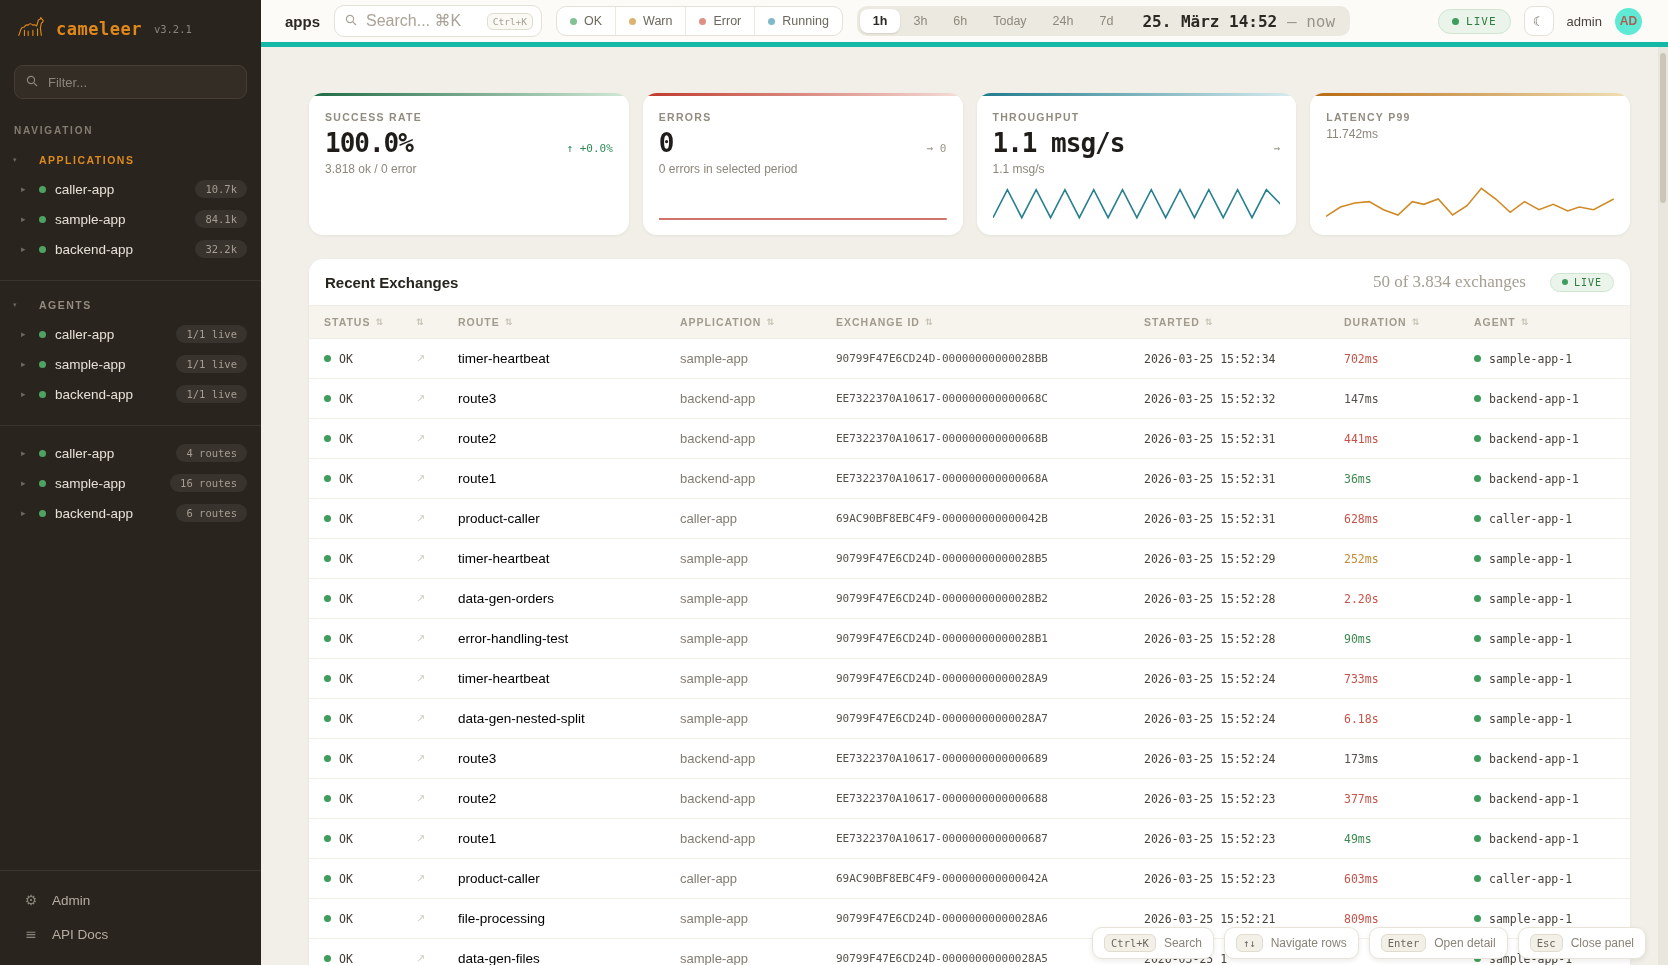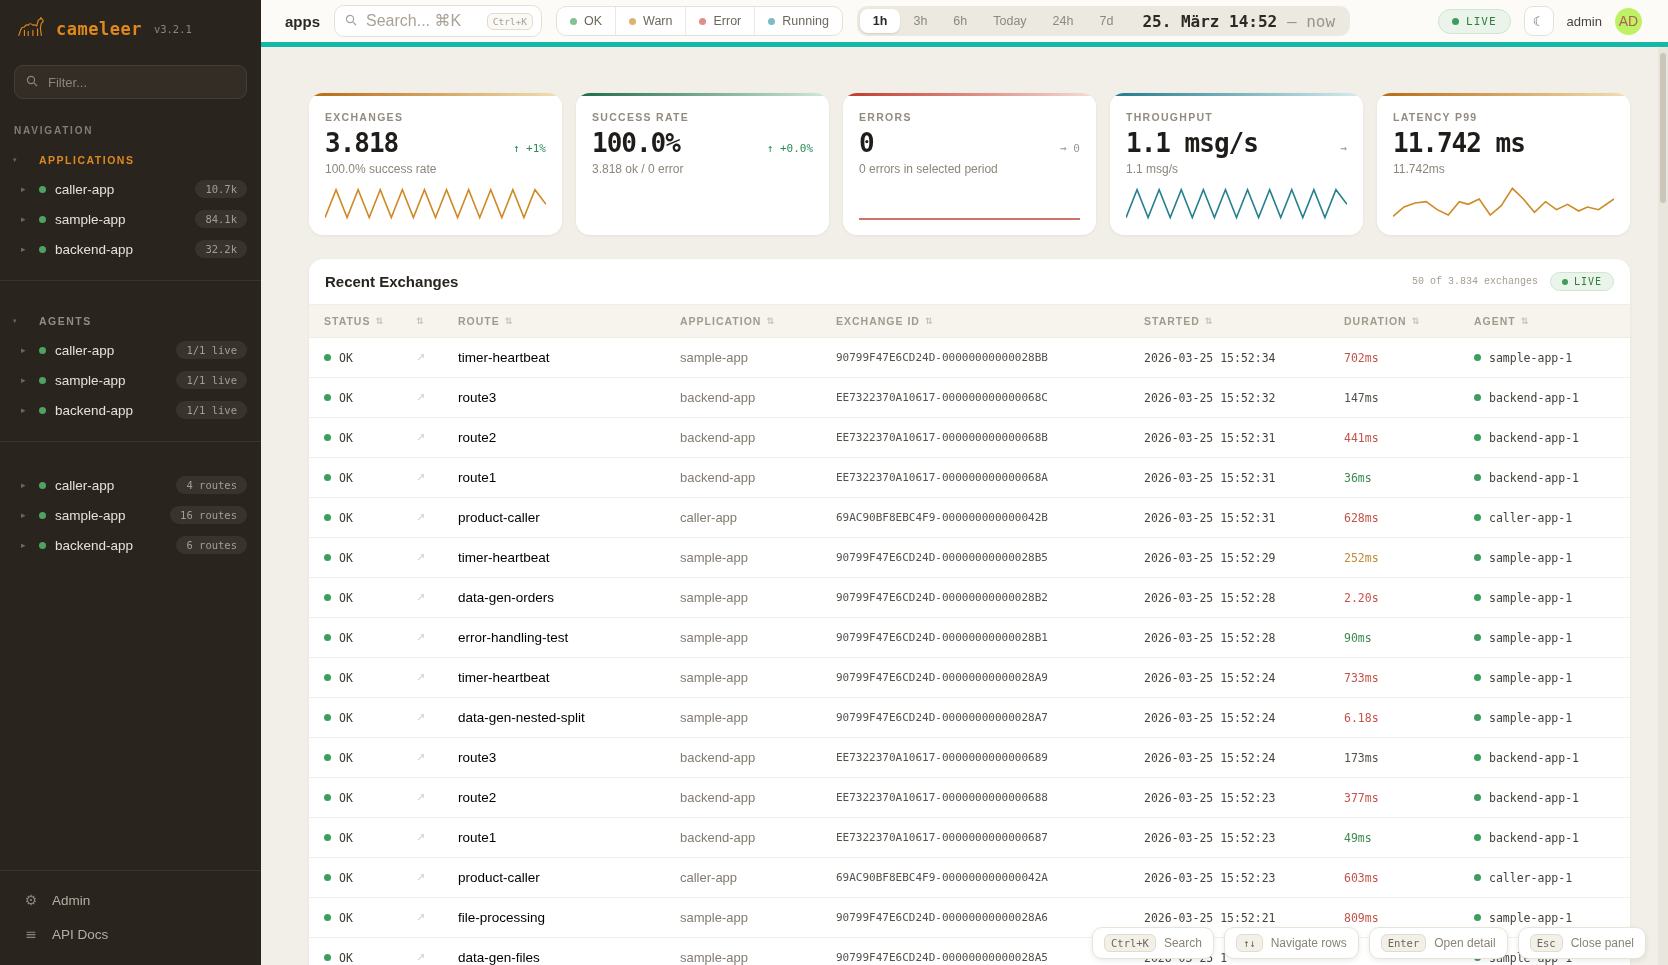--- a/index.html
+++ b/index.html
@@ -70,8 +70,8 @@
   .theme-btn { width:30px; height:30px; border:1px solid #e5e1d7; border-radius:9px; background:#fff;
     display:grid; place-items:center; color:#5d574d; font-size:13px; cursor:pointer; font-family:"DejaVu Sans", sans-serif; }
   .admin-name { font-size:13px; color:#4a453e; }
-  .avatar { width:27px; height:27px; border-radius:50%; background:#bef264; color:#ad5f56;
-    display:grid; place-items:center; font-size:14px; font-weight:400; cursor:pointer; }
+  .avatar { width:27px; height:27px; border-radius:50%; background:#5eead4; color:#ad5f56;
+    display:grid; place-items:center; font-size:12px; font-weight:700; cursor:pointer; }
 
   .content { flex:1; padding:46px 38px 0 48px; overflow:hidden; position:relative; }
 

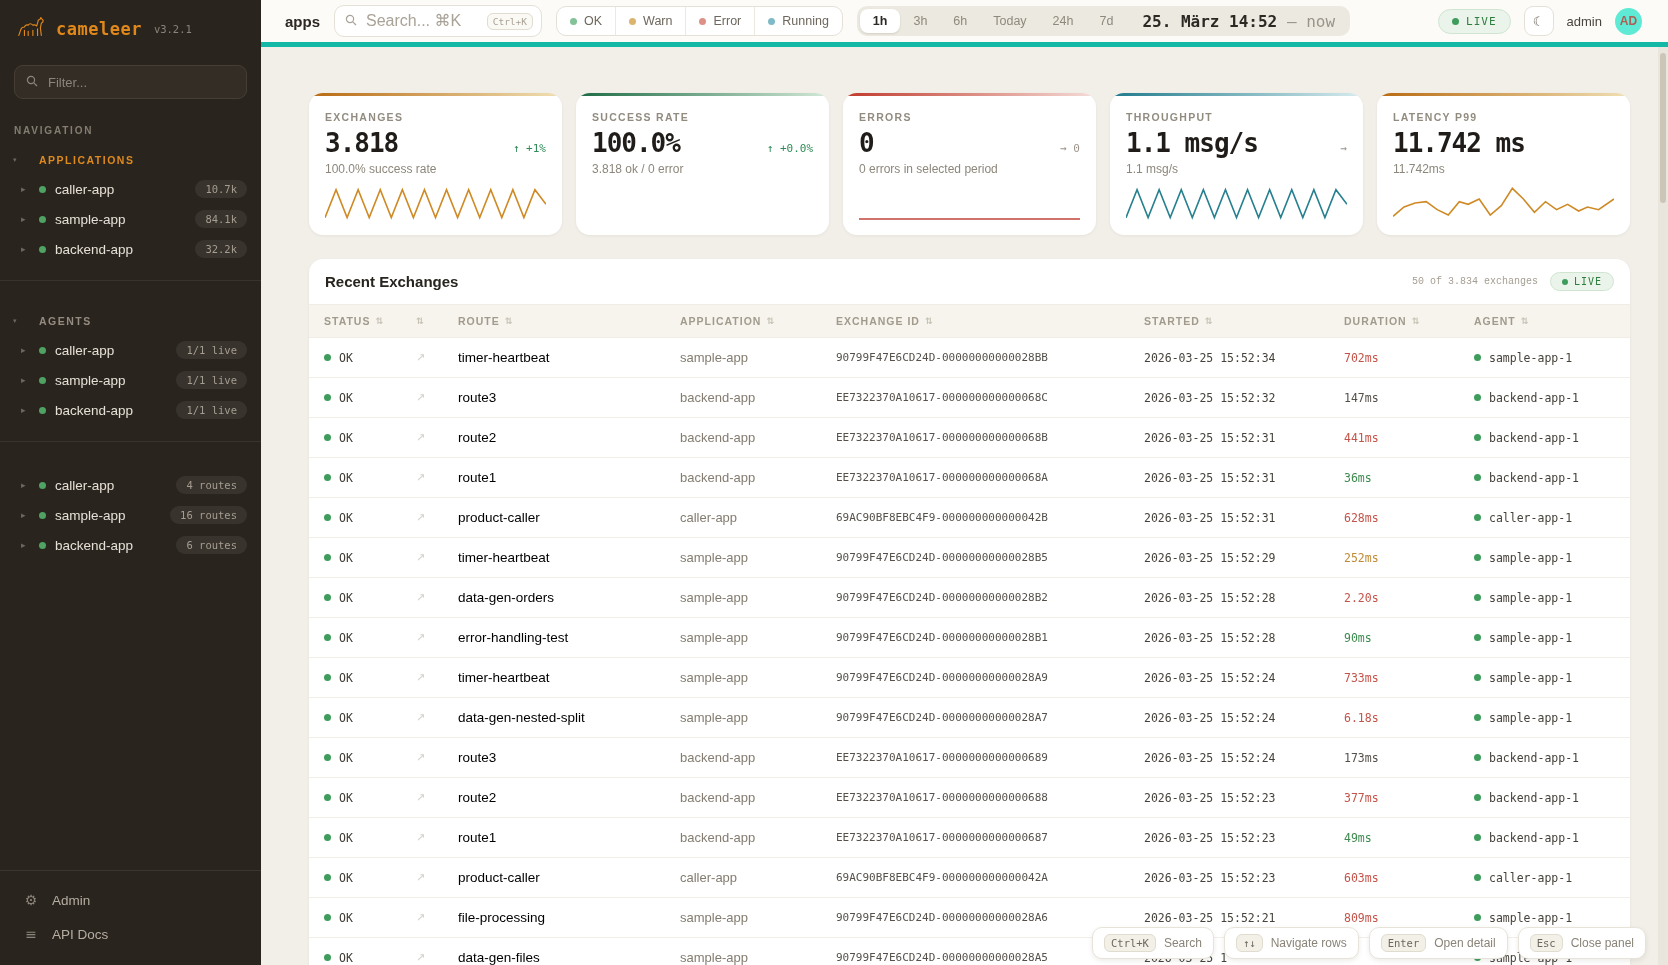--- a/index.html
+++ b/index.html
@@ -300,20 +300,6 @@
     <div class="content">
       <div class="cards-row" id="cards-row">
           <div class="card">
-    <div class="card-accent" style="background: linear-gradient(90deg, rgb(184, 106, 18), rgb(240, 224, 180));"></div>
-    <div class="card-title">EXCHANGES</div>
-    <div class="card-valrow">
-      <span class="card-value">3.818</span>
-      <span class="card-delta delta-green">↑ +1%</span>
-    </div>
-    <div class="card-sub">100.0% success rate</div>
-    <div class="card-spark">
-              <svg viewBox="0 0 100 30" preserveAspectRatio="none">
-                <polyline points="0,26 5,5 10,26 15,5 20,26 25,5 30,26 35,5 40,26 45,5 50,26 55,5 60,26 65,5 70,26 75,5 80,26 85,5 90,26 95,5 100,16" fill="none" stroke="#cf8a25" stroke-width="1.6" vector-effect="non-scaling-stroke"></polyline>
-              </svg>
-            </div>
-  </div>
-          <div class="card">
     <div class="card-accent" style="background: linear-gradient(90deg, rgb(29, 107, 69), rgb(211, 233, 216));"></div>
     <div class="card-title">SUCCESS RATE</div>
     <div class="card-valrow">

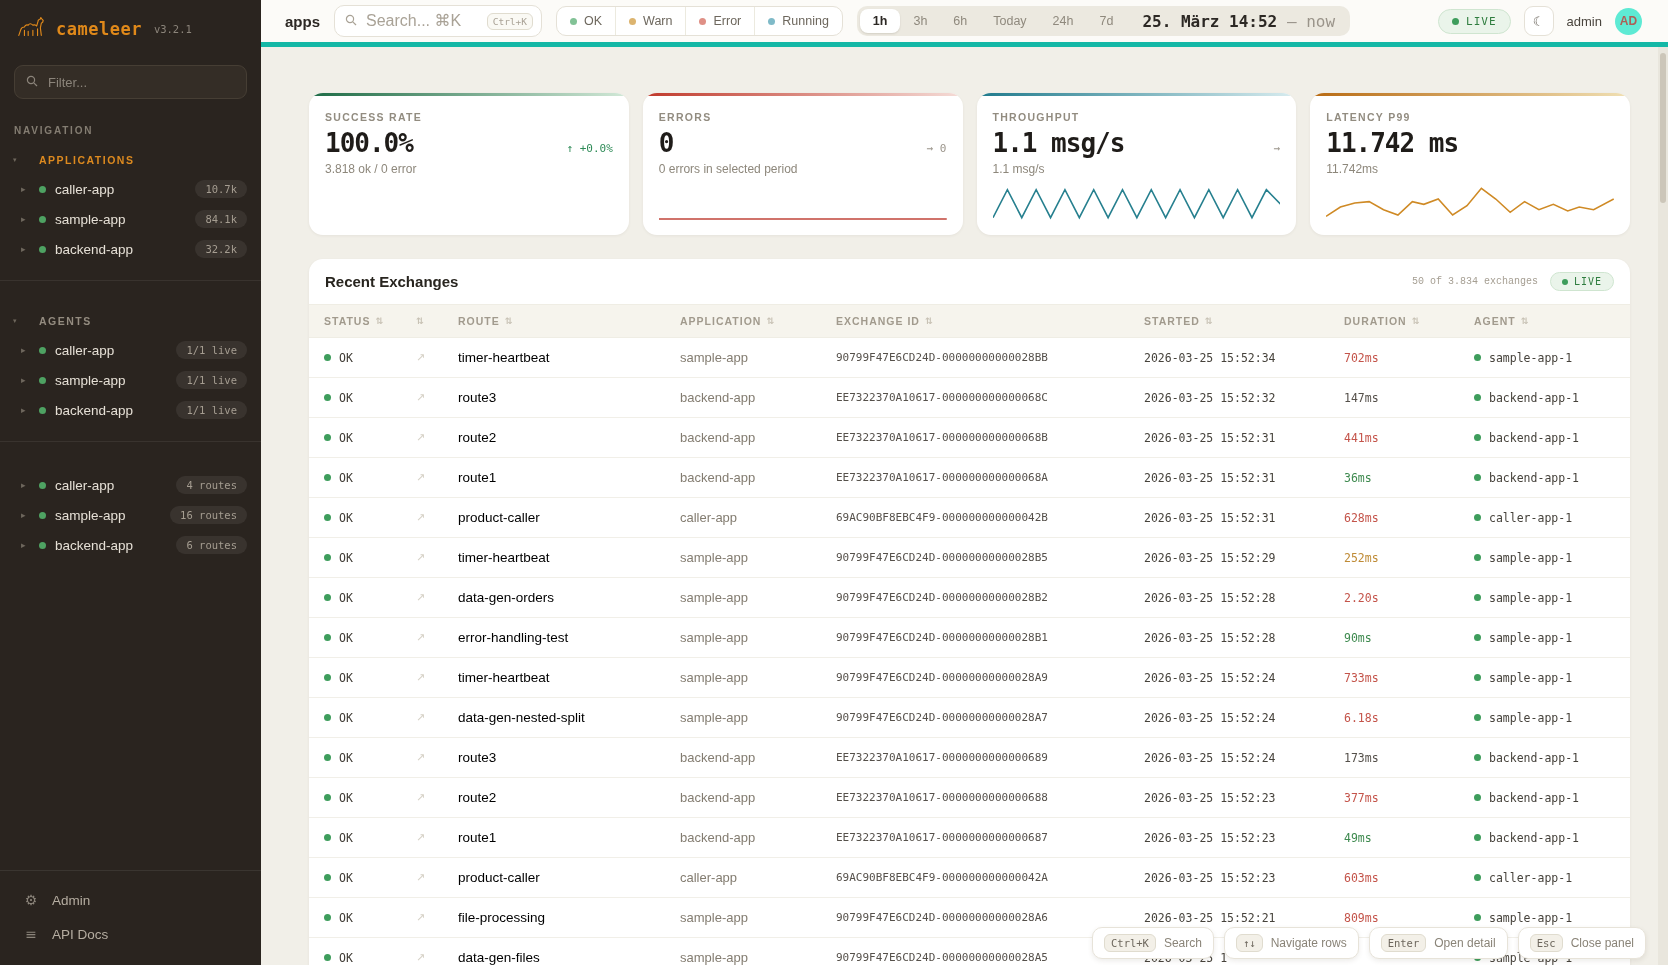--- a/index.html
+++ b/index.html
@@ -340,10 +340,6 @@
           <div class="card">
     <div class="card-accent" style="background: linear-gradient(90deg, rgb(184, 106, 18), rgb(240, 224, 180));"></div>
     <div class="card-title">LATENCY P99</div>
-    <div class="card-valrow">
-      <span class="card-value">11.742 ms</span>
-
-    </div>
     <div class="card-sub">11.742ms</div>
     <div class="card-spark">
               <svg viewBox="0 0 100 30" preserveAspectRatio="none">

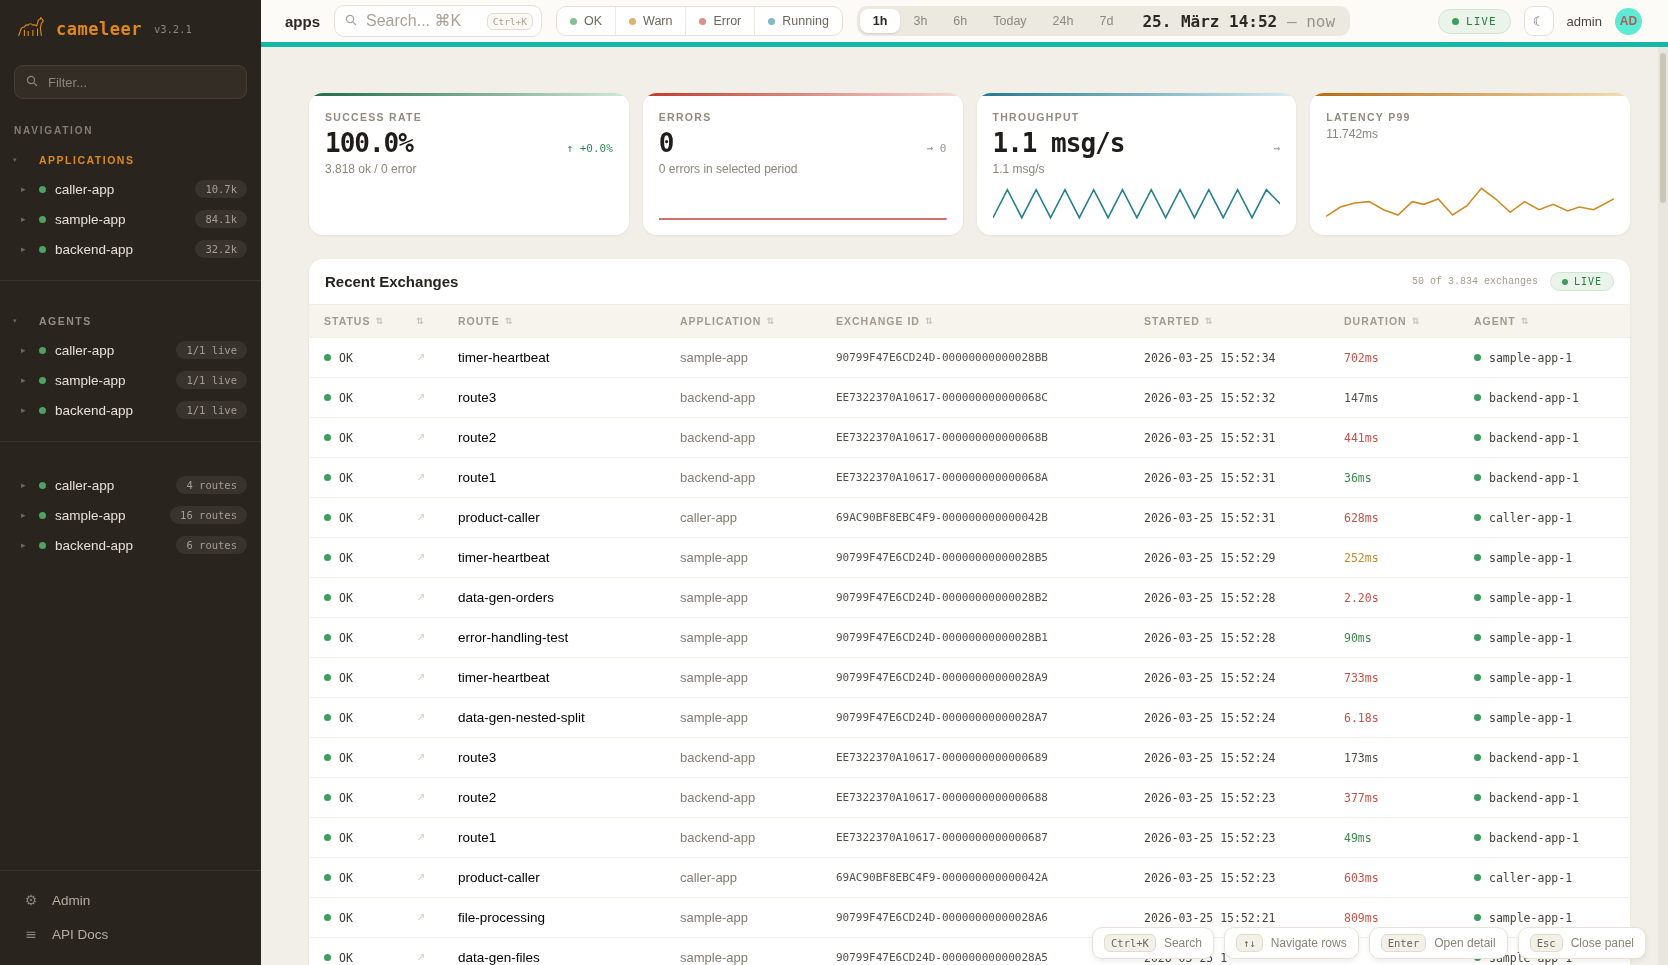--- a/index.html
+++ b/index.html
@@ -93,7 +93,7 @@
   .table-panel { background:#fff; border-radius:14px; box-shadow:0 1px 3px rgba(80,70,50,.07); overflow:hidden; }
   .panel-head { display:flex; align-items:center; padding:13px 16px; }
   .panel-title { font-size:15px; font-weight:700; color:#28251f; }
-  .panel-meta { margin-left:auto; font-family:Liberation Mono, monospace; font-size:10px; color:#a59e92; margin-right:12px; }
+  .panel-meta { margin-left:auto; font-family:Liberation Serif, serif; font-size:17px; color:#a59e92; margin-right:24px; }
   .live-pill { display:flex; gap:6px; align-items:center; background:#eaf4ea; border:1px solid #cfe5d0;
     border-radius:999px; padding:3px 11px; font-family:"DejaVu Sans Mono", monospace; font-size:10px;
     color:#2f7d3f; letter-spacing:1px; }

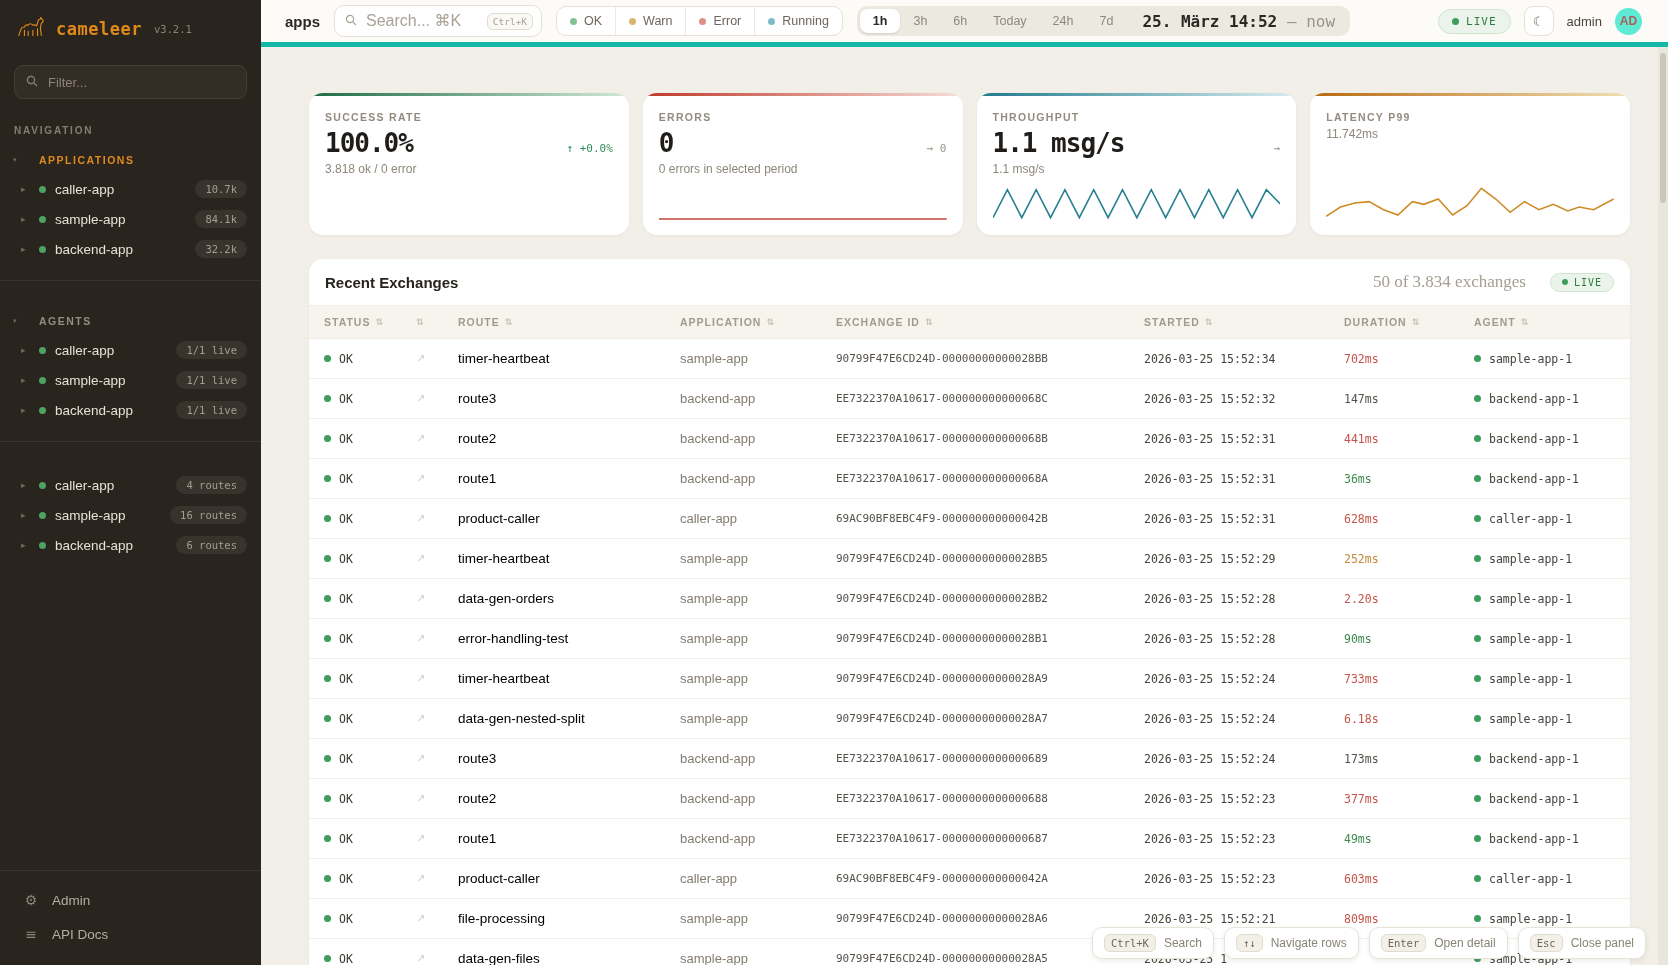--- a/index.html
+++ b/index.html
@@ -25,7 +25,7 @@
   .nav-label { font-size:10px; letter-spacing:1.8px; color:#847d72; padding:24px 14px 4px; font-weight:700; }
   .side-sections { flex:0 0 auto; }
   .side-section { padding:8px 0 12px; }
-  .side-section + .side-section { border-top:1px solid rgba(255,255,255,.07); margin-top:4px; padding-top:28px; }
+  .side-section + .side-section { border-top:1px solid rgba(255,255,255,.07); margin-top:4px; padding-top:12px; }
   .section-head { display:flex; align-items:center; padding:6px 14px 8px 13px; cursor:pointer; }
   .section-caret { font-size:7px; color:#6e675d; width:26px; }
   .section-label { font-size:10.5px; font-weight:700; letter-spacing:1.5px; color:#948c80; }

